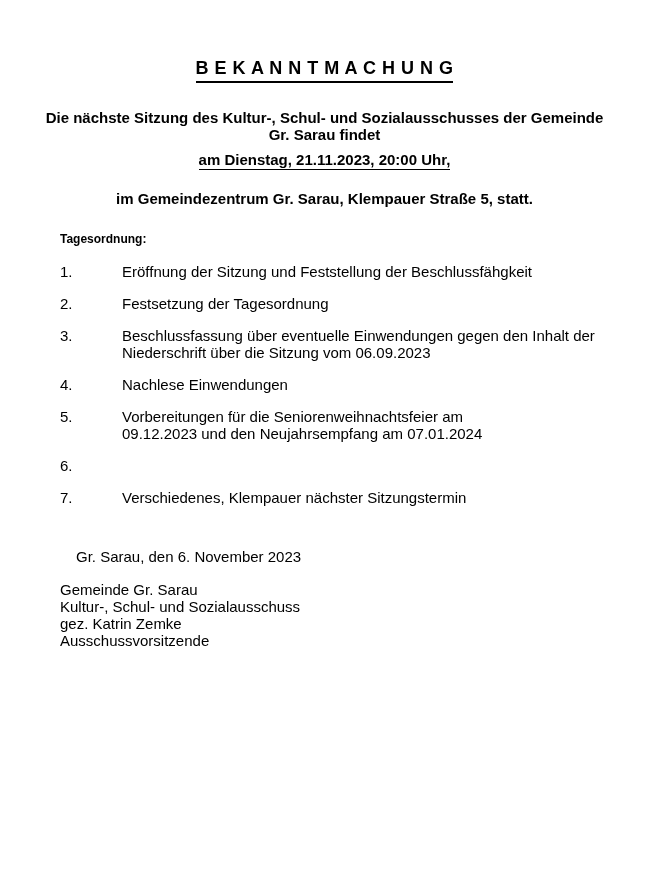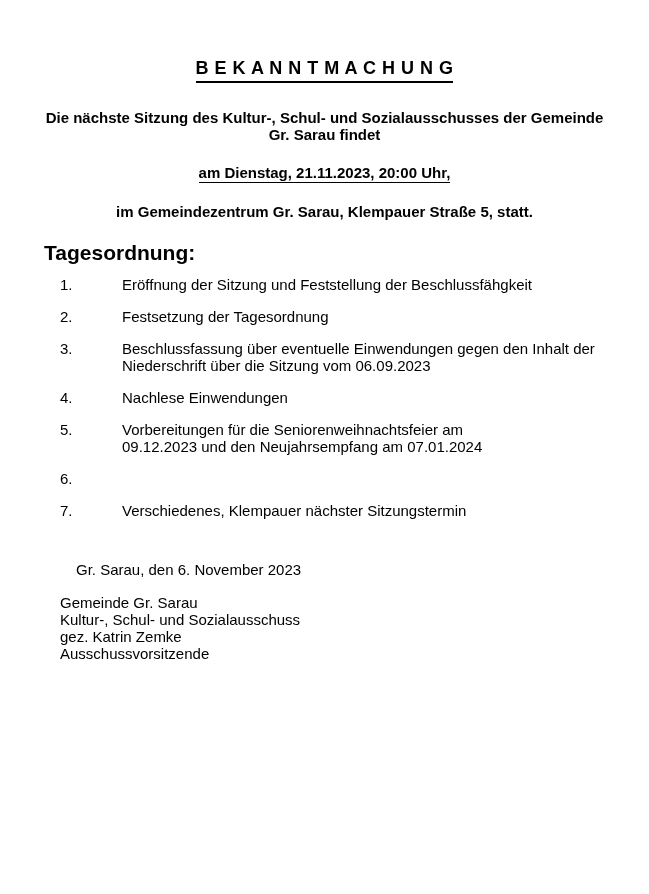--- a/index.html
+++ b/index.html
@@ -31,7 +31,7 @@
   }
 
   .intro-para { margin: 26px 30px 8px 30px; }
-  .datetime-row { margin-top: 21px; }
+  .datetime-row { margin-top: 8px; }
   .datetime-underline {
     display: inline-block;
     border-bottom: 1.5px solid #000;

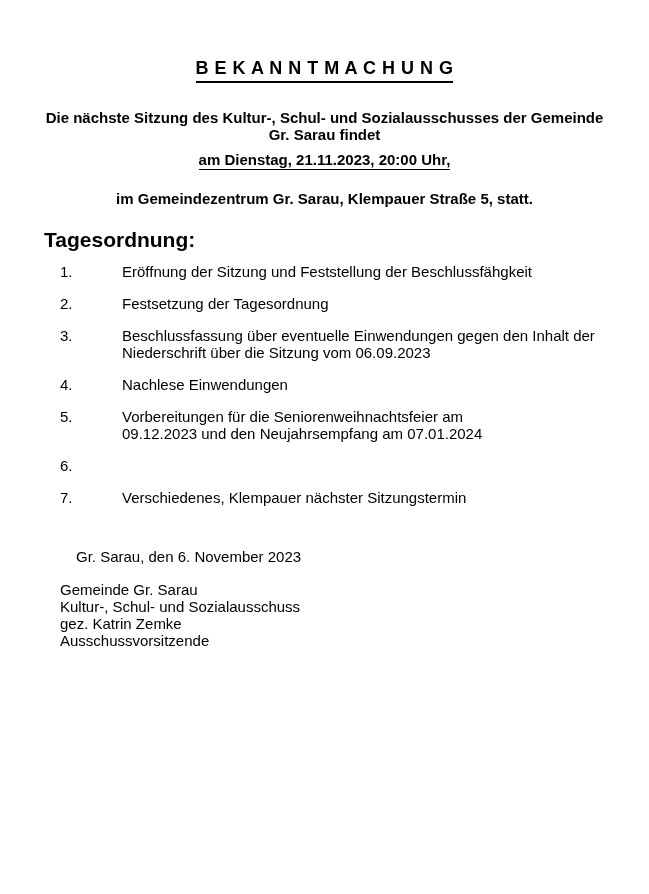--- a/index.html
+++ b/index.html
@@ -40,9 +40,9 @@
   .location-row { margin-top: 20px; }
 
   .agenda-heading {
-    margin: 24px 0 0 44px;
+    margin: 24px 0 0 60px;
     font-weight: bold;
-    font-size: 21px;
+    font-size: 12px;
     line-height: 17px;
   }
 

